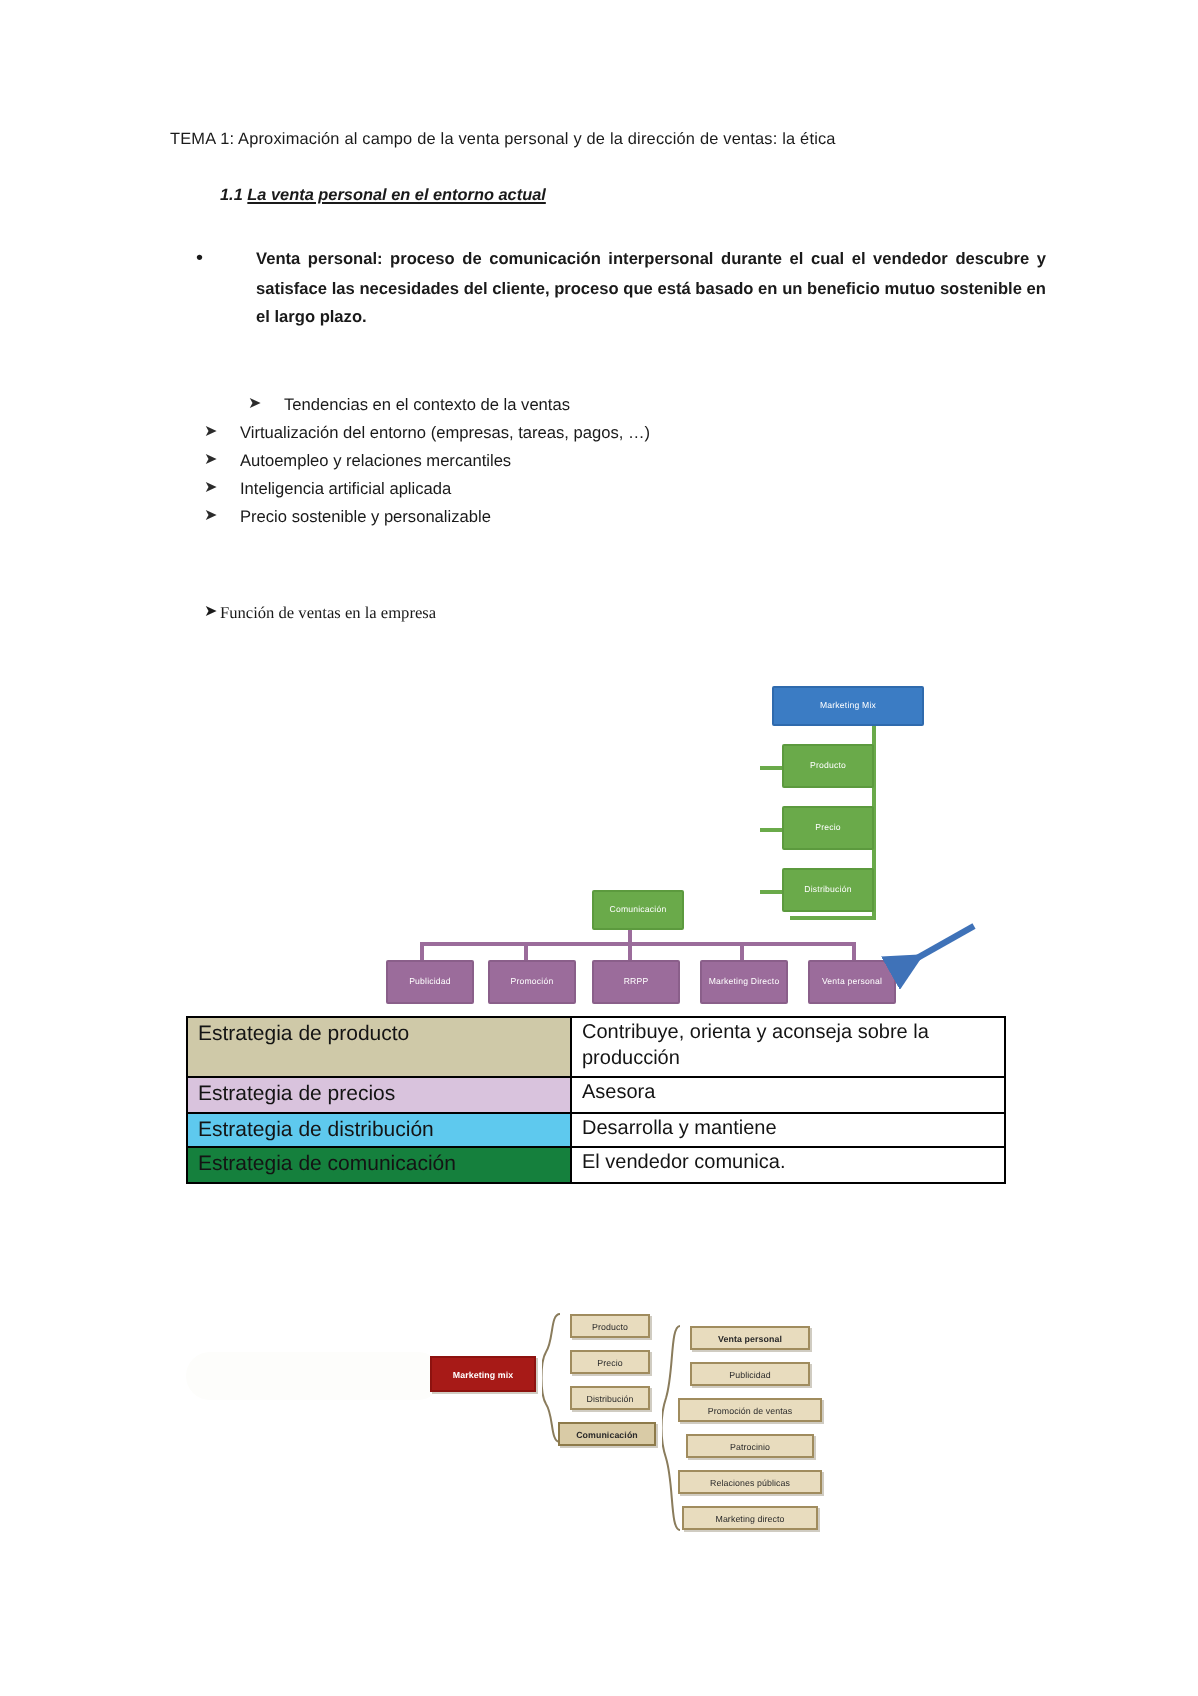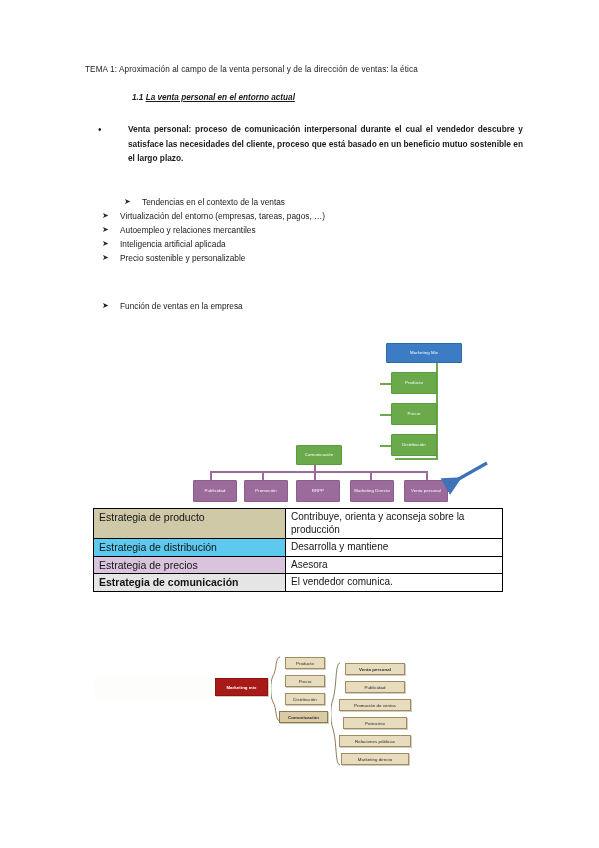--- a/index.html
+++ b/index.html
@@ -36,7 +36,6 @@
     font-size: 8.2px;
     font-style: italic;
     font-weight: bold;
-    margin-left: 22px;
   }
   .subtitle .num { text-decoration: none; font-style: italic; }
   .subtitle .und { text-decoration: underline; }

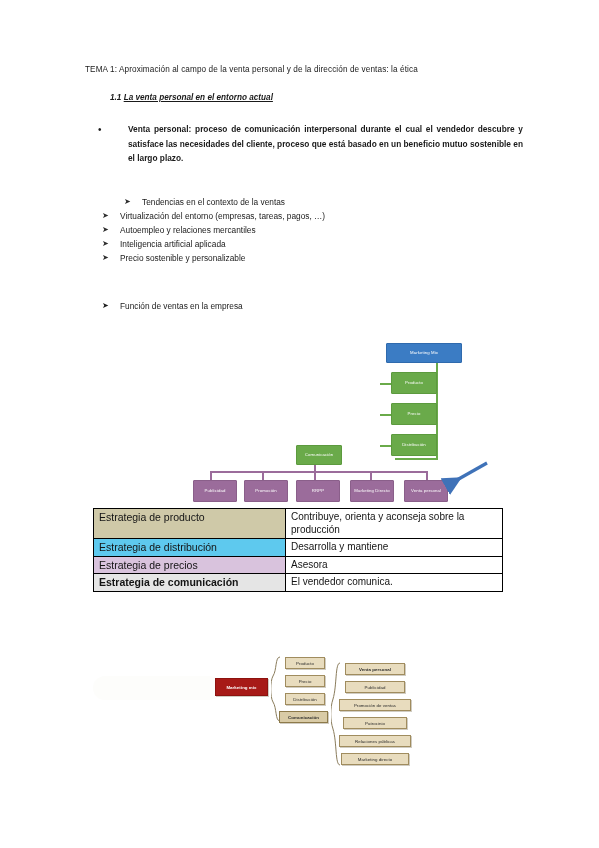--- a/index.html
+++ b/index.html
@@ -87,7 +87,7 @@
   .arrow-single .ag {
     position: absolute; left: 20px; top: 0; font-size: 8px;
   }
-  .arrow-single .lb { margin-left: 38px; }
+  .arrow-single .lb { margin-left: 28px; font-family: Liberation Serif, serif; }
 
   
   .diagram-top {

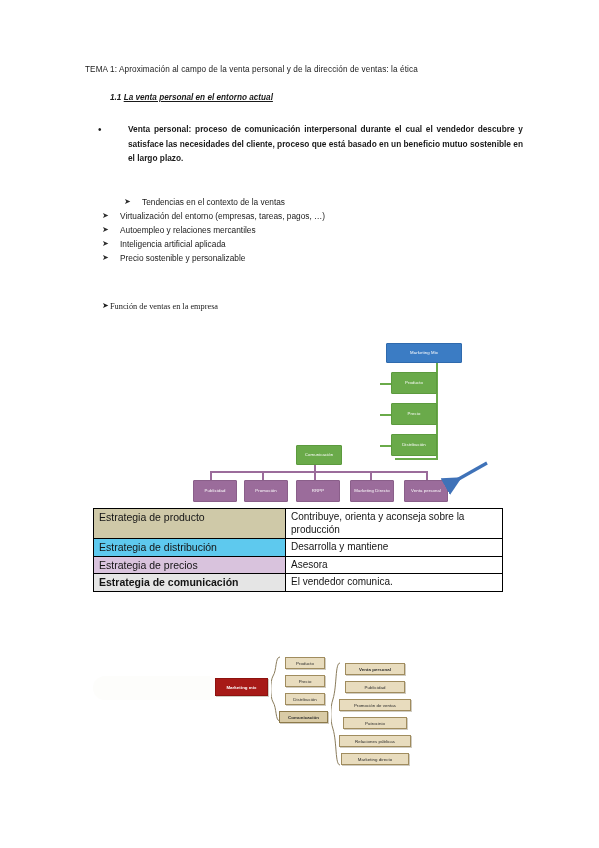--- a/index.html
+++ b/index.html
@@ -302,12 +302,12 @@
         <td class="r-white">Contribuye, orienta y aconseja sobre la producción</td>
       </tr>
       <tr>
+        <td class="lbl r-prec">Estrategia de precios</td>
+        <td class="r-white">Asesora</td>
+      </tr>
+      <tr>
         <td class="lbl r-dist">Estrategia de distribución</td>
         <td class="r-white">Desarrolla y mantiene</td>
-      </tr>
-      <tr>
-        <td class="lbl r-prec">Estrategia de precios</td>
-        <td class="r-white">Asesora</td>
       </tr>
       <tr>
         <td class="lbl r-comu">Estrategia de comunicación</td>

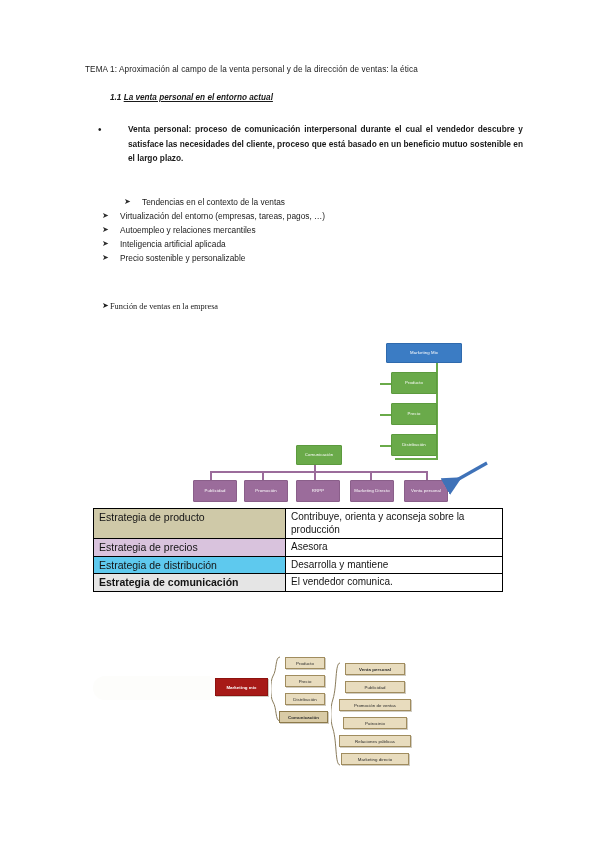--- a/index.html
+++ b/index.html
@@ -156,7 +156,7 @@
   .r-prod  { background: #cfc9a8; }
   .r-prec  { background: #d9c3dd; }
   .r-dist  { background: #5ec9ee; }
-  .r-comu  { background: #e5e5e5; font-weight: bold; }
+  .r-comu  { background: #15803d; }
   .r-white { background: #ffffff; }
 
   

